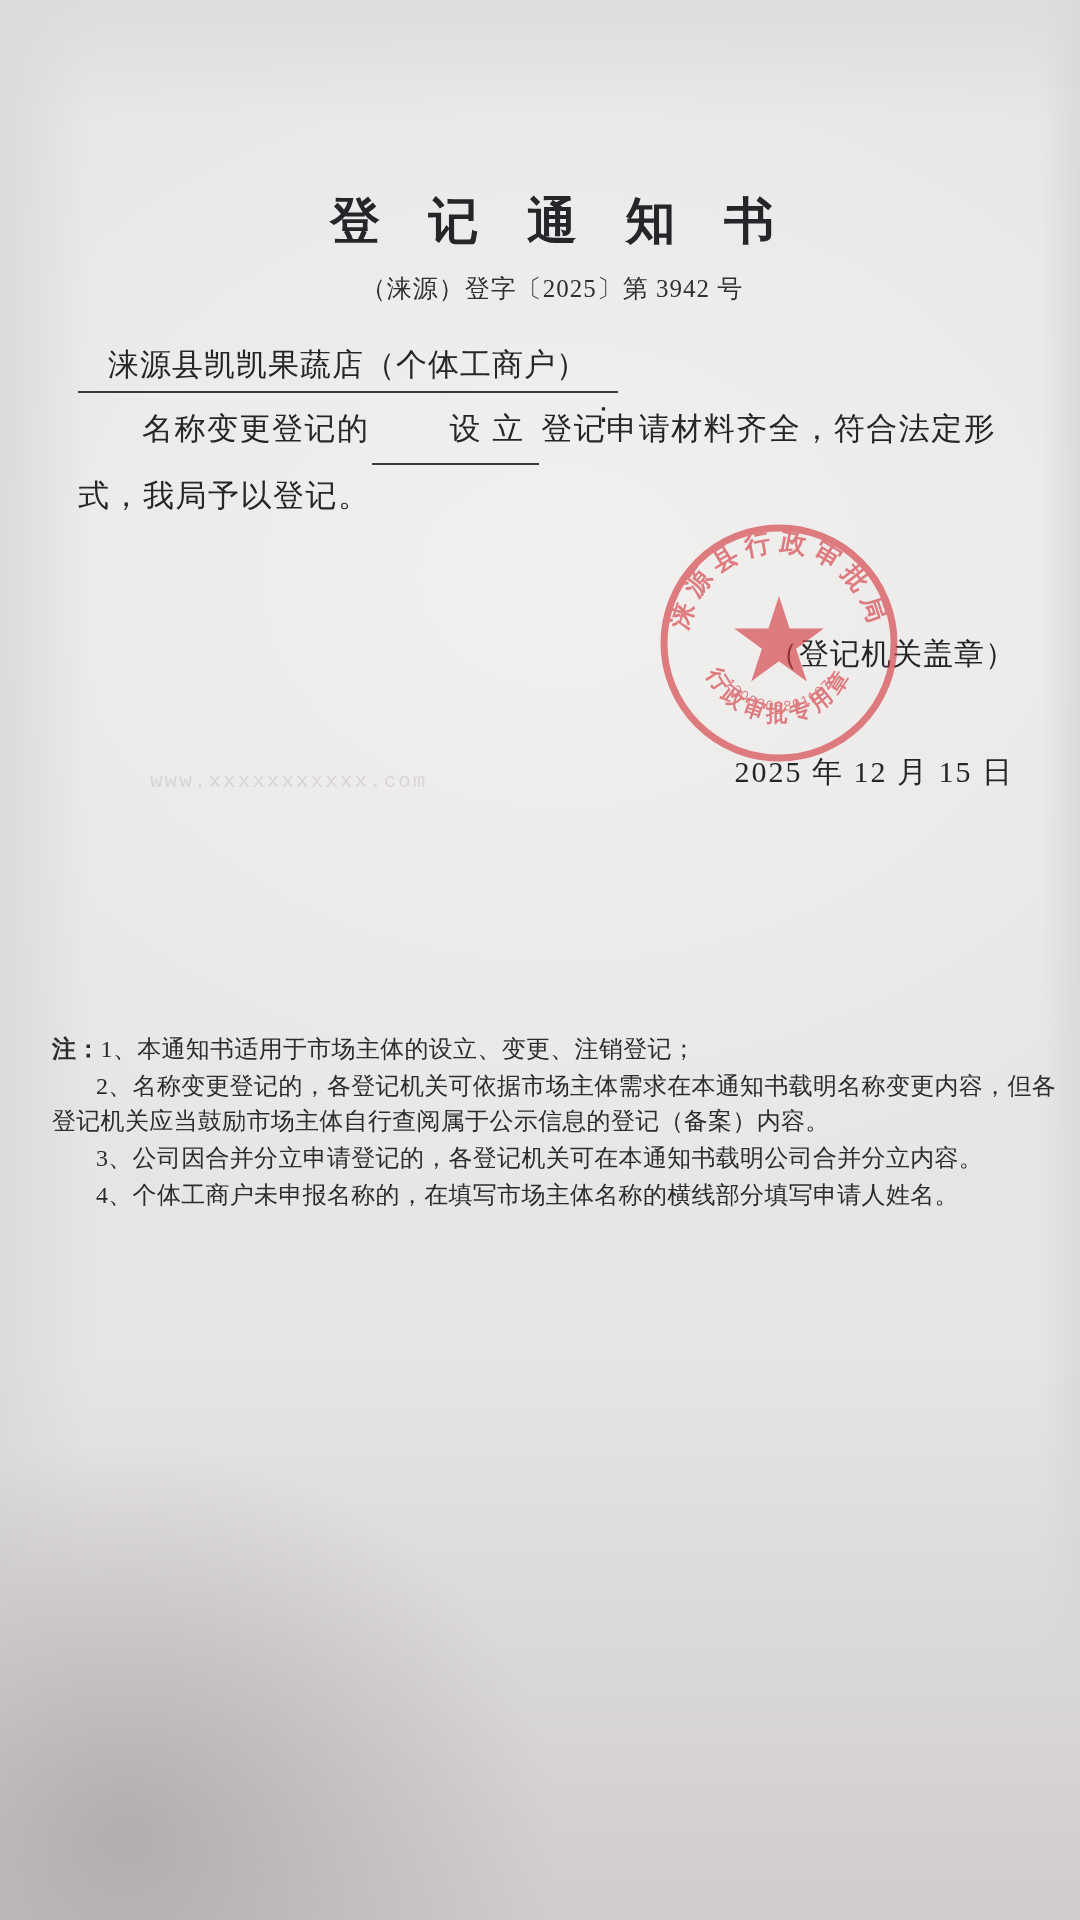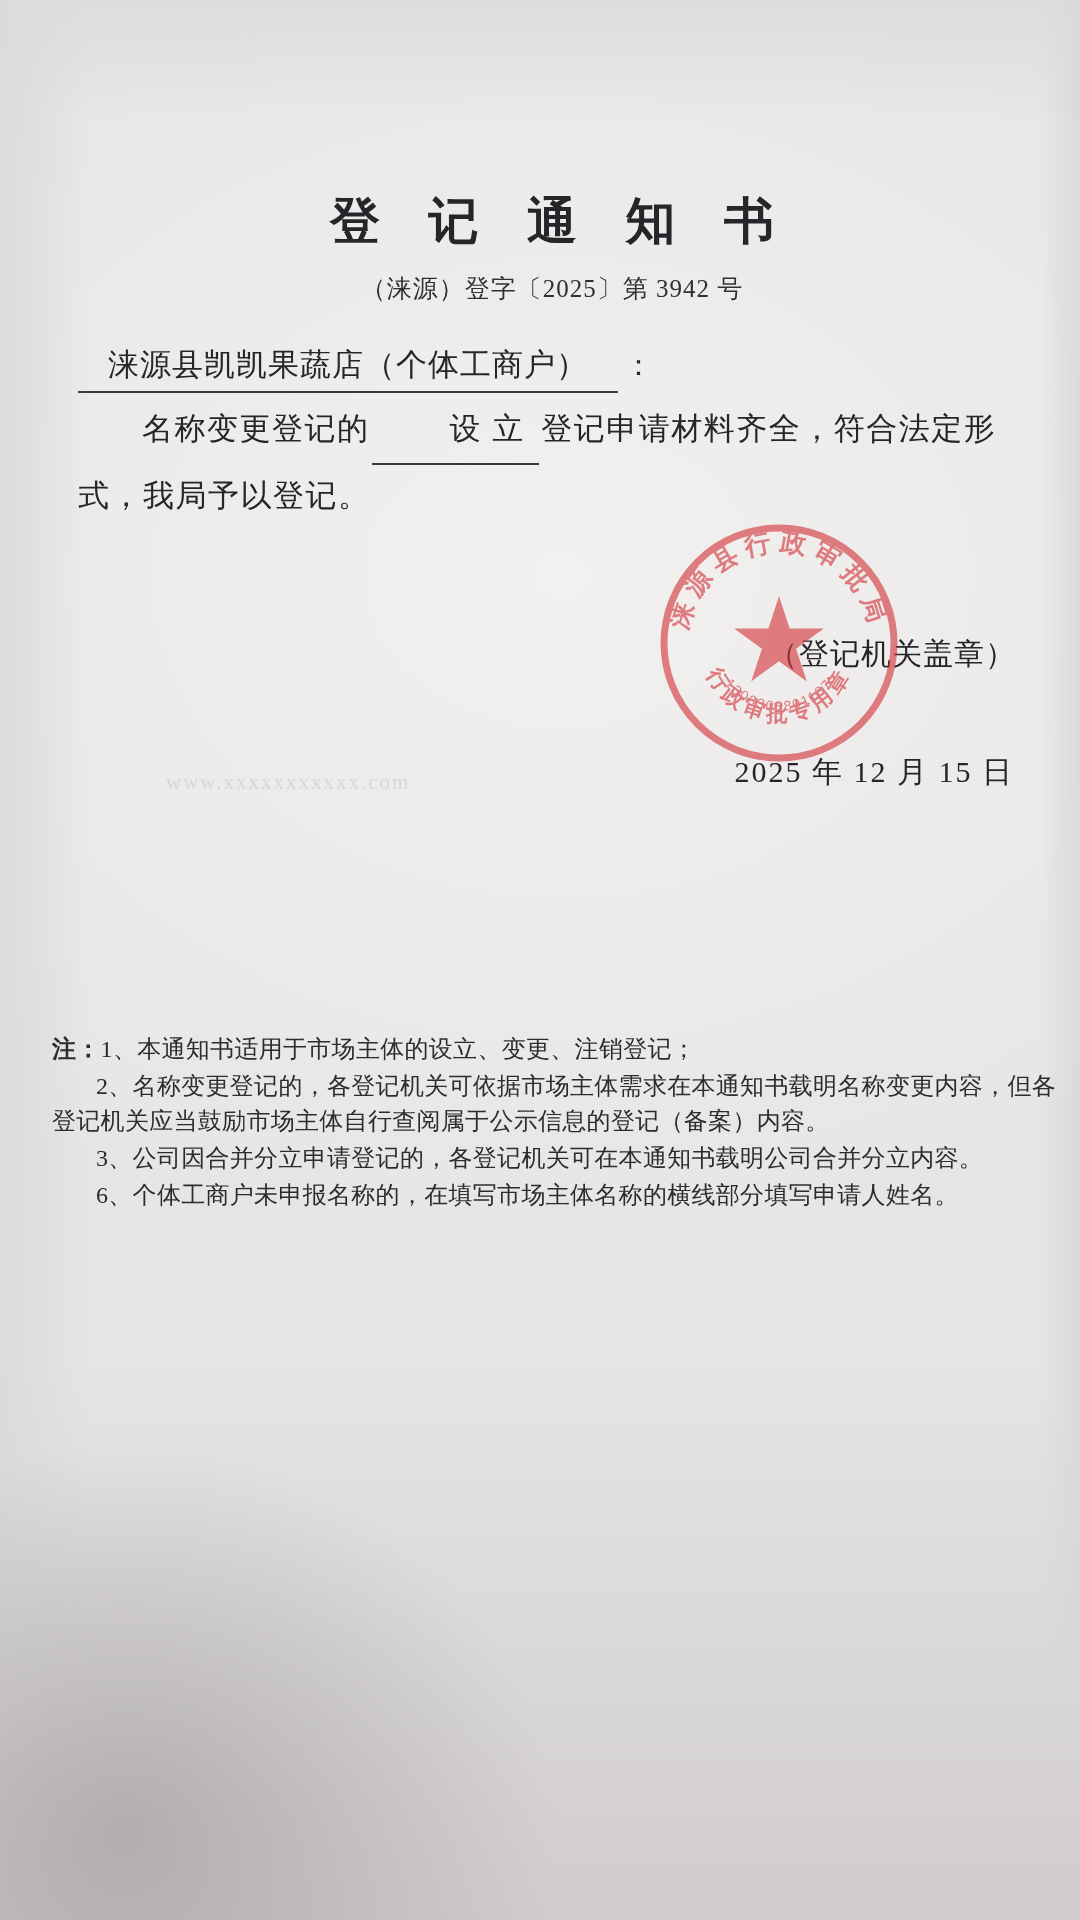--- a/index.html
+++ b/index.html
@@ -89,7 +89,8 @@
     font-size: 31px;
     color: #26262a;
     display: flex;
-    align-items: center;
+    align-items: flex-end;
+    flex-direction: column;
   }
   .addressee-name {
     border-bottom: 2px solid #3a3a3e;

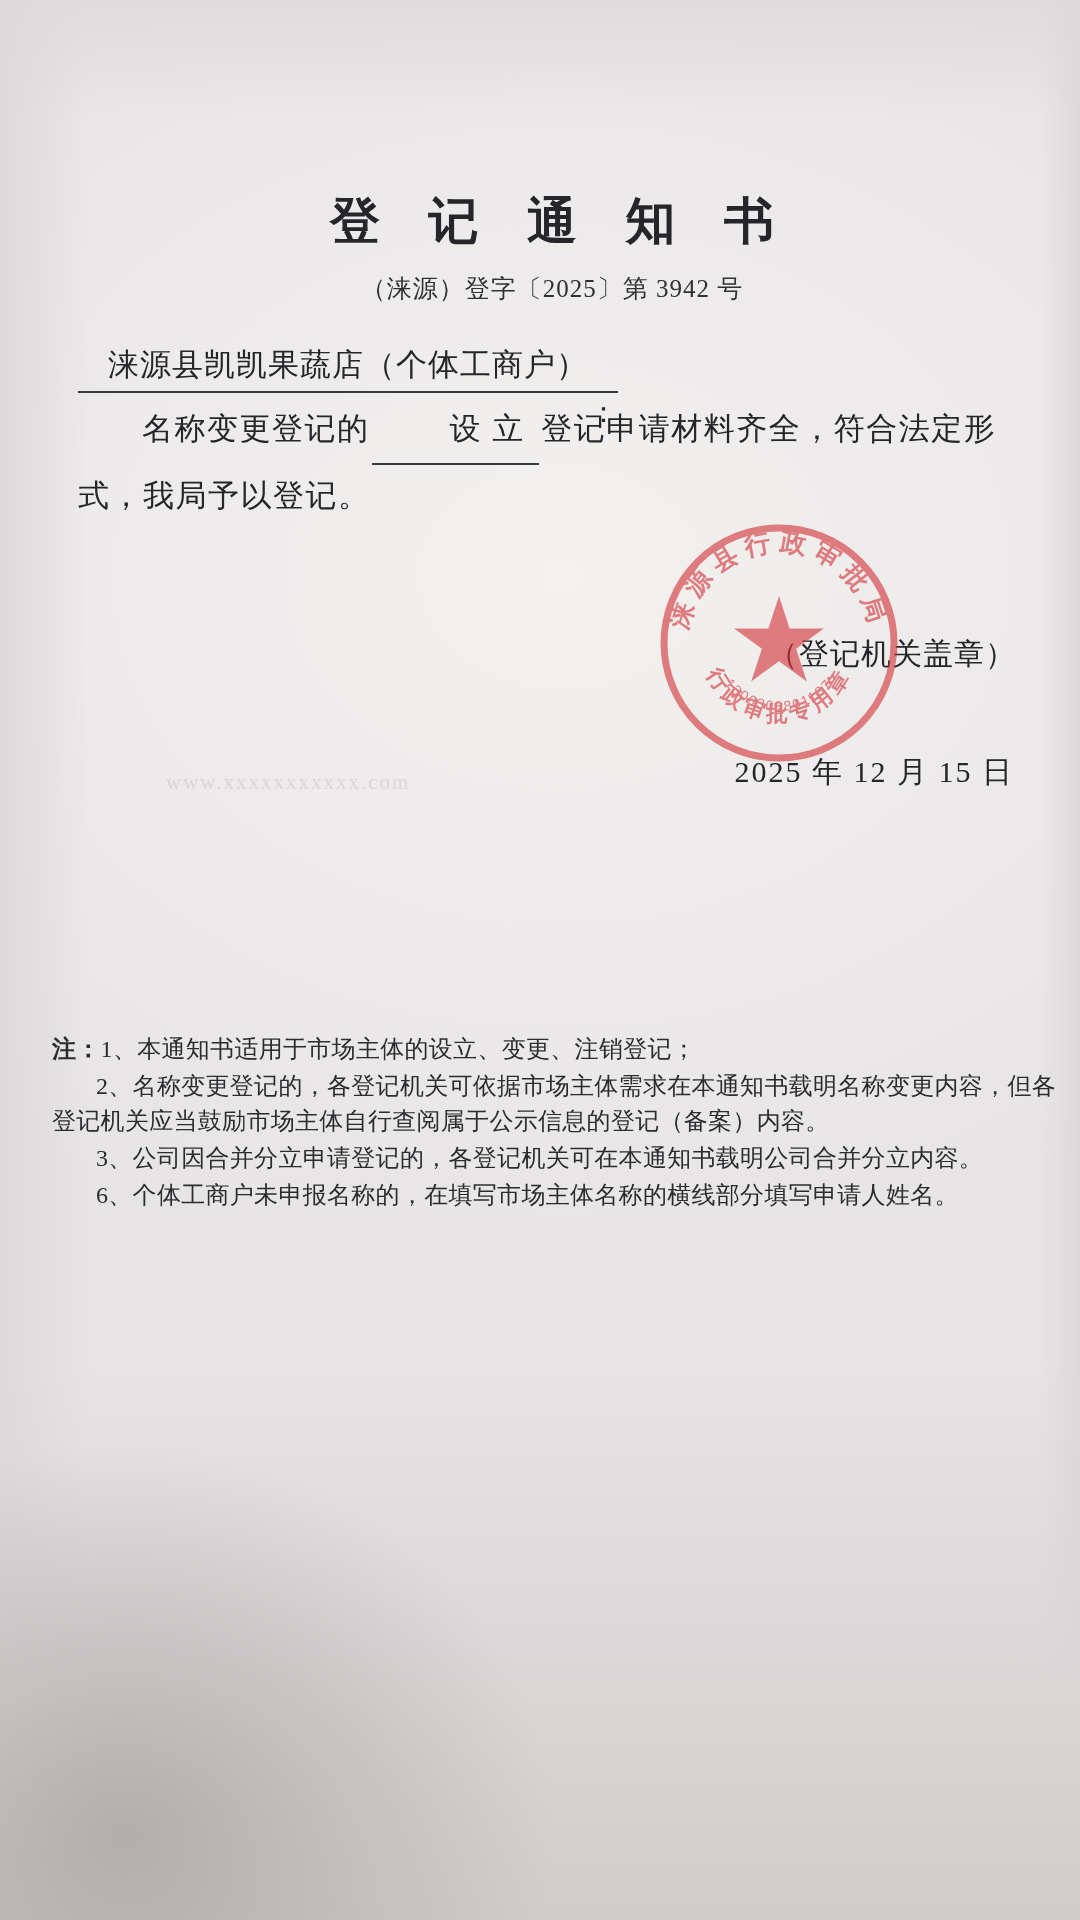--- a/index.html
+++ b/index.html
@@ -178,9 +178,8 @@
     font-size: 21px;
     color: rgba(120,118,118,0.18);
     letter-spacing: 2px;
-    font-family: Liberation Serif, serif;
-    pointer-events: none;
-    margin-left: 16px;
+    font-family: Liberation Mono, monospace;
+    pointer-events: none;
   }
 </style>
 </head>

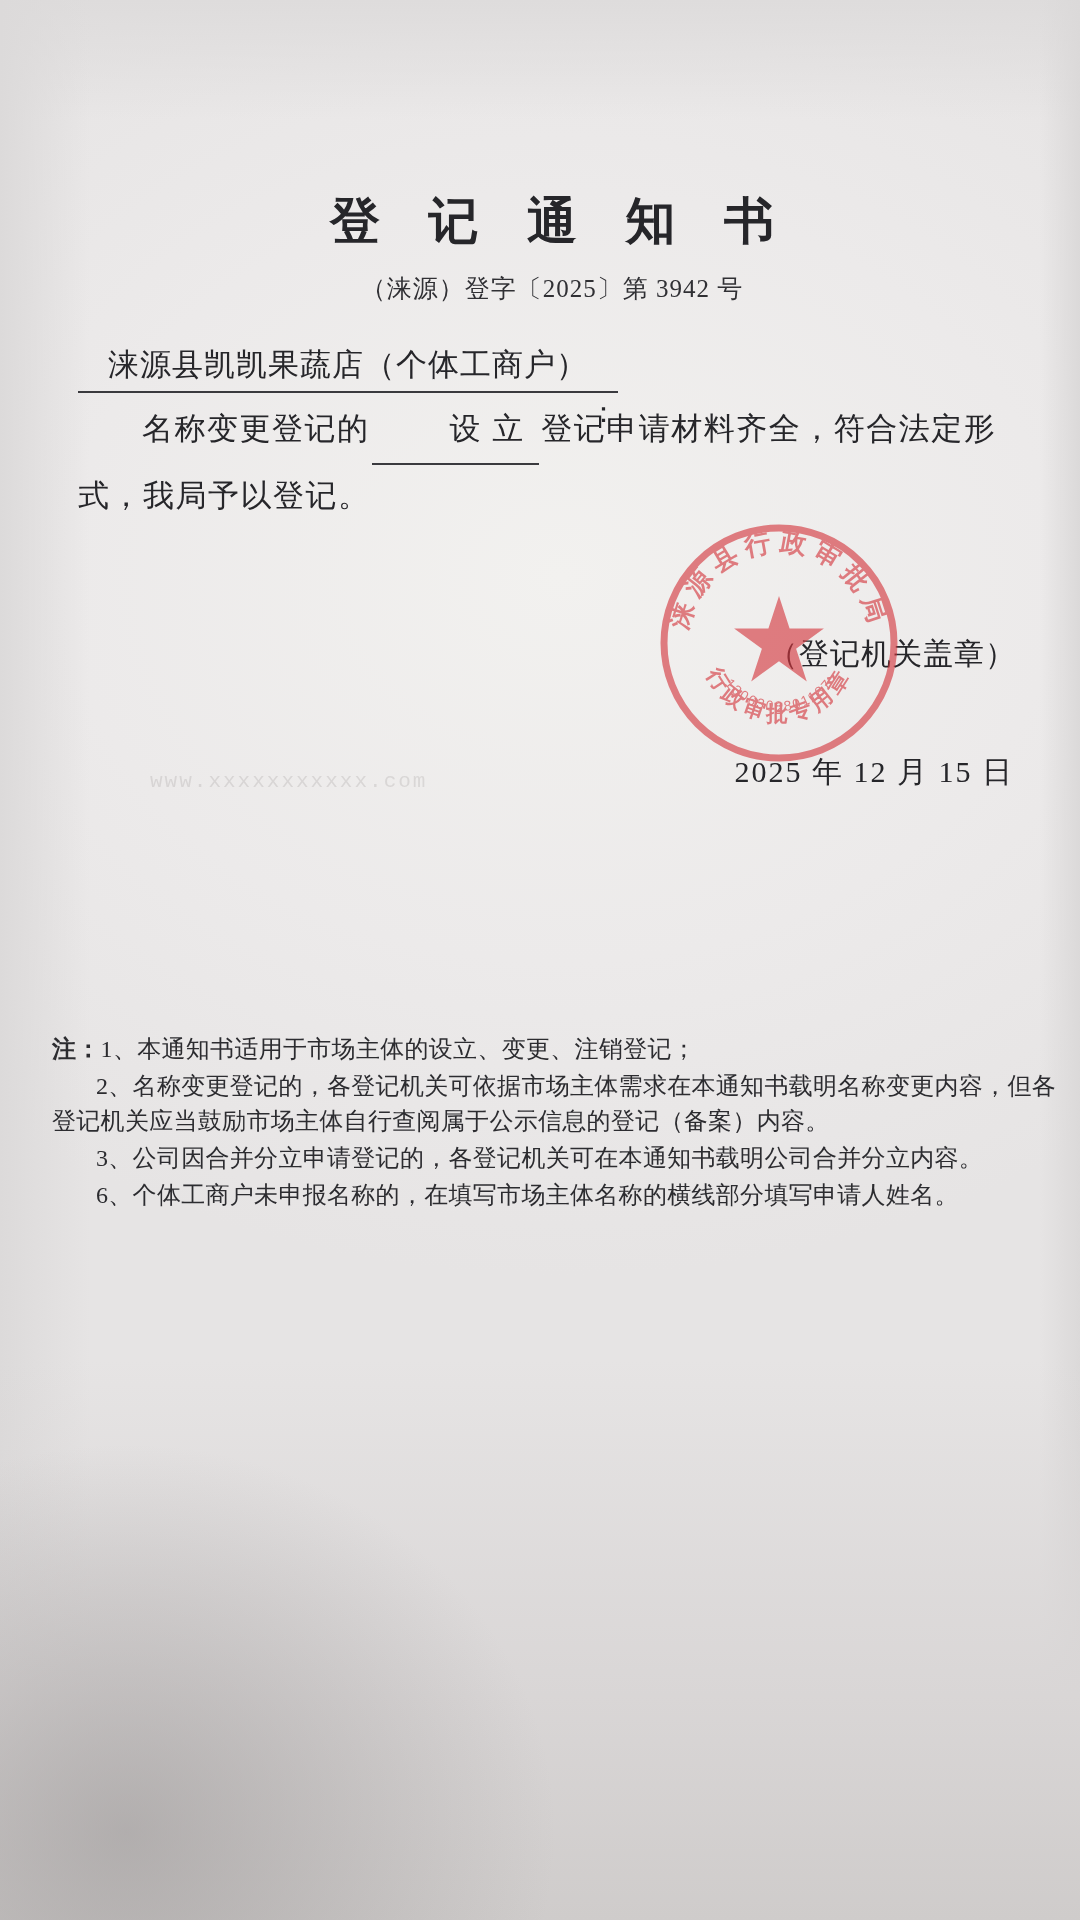--- a/index.html
+++ b/index.html
@@ -242,7 +242,7 @@
       </div>
       <div class="note-line note-indent">2、名称变更登记的，各登记机关可依据市场主体需求在本通知书载明名称变更内容，但各登记机关应当鼓励市场主体自行查阅属于公示信息的登记（备案）内容。</div>
       <div class="note-line note-indent">3、公司因合并分立申请登记的，各登记机关可在本通知书载明公司合并分立内容。</div>
-      <div class="note-line note-indent">6、个体工商户未申报名称的，在填写市场主体名称的横线部分填写申请人姓名。</div>
+      <div class="note-line note-indent">4、个体工商户未申报名称的，在填写市场主体名称的横线部分填写申请人姓名。</div>
     </div>
 
   </div>

